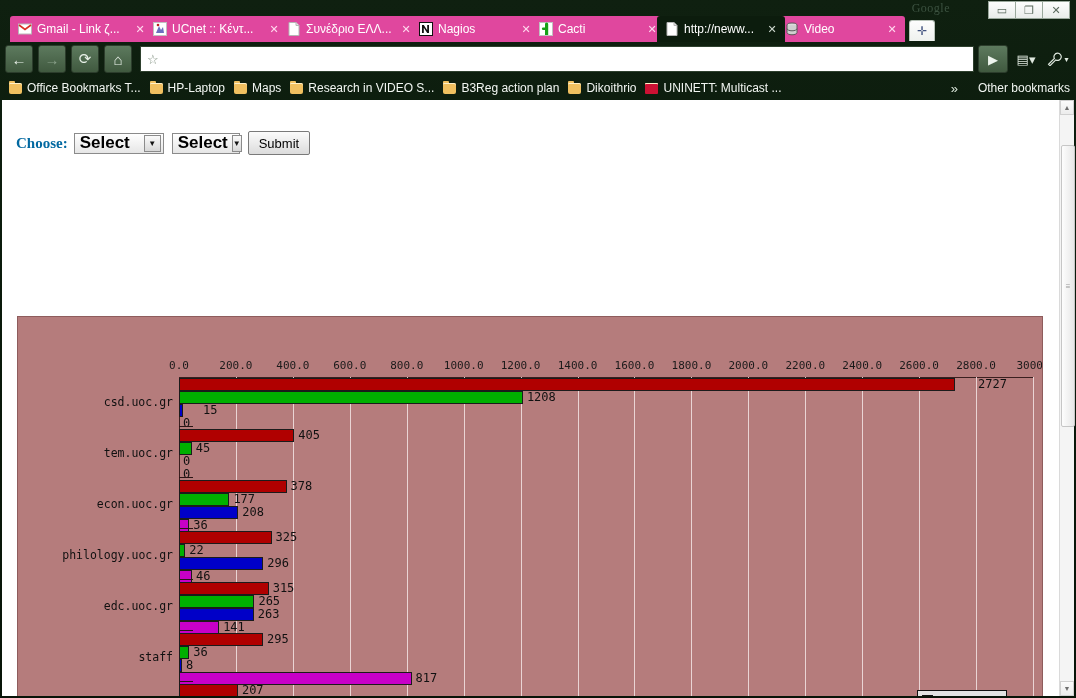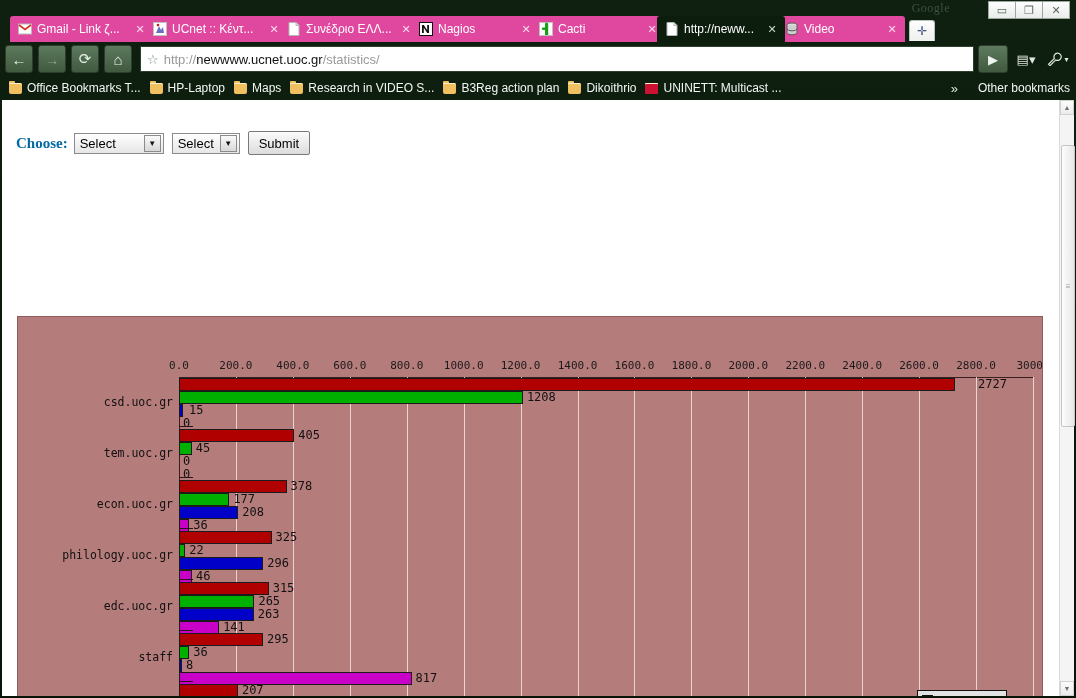--- a/index.html
+++ b/index.html
@@ -357,9 +357,6 @@
     <div class="navbtn">⌂</div>
     <div id="urlbar">
       <span id="star-icon">☆</span>
-      <span id="url-text">
-        <span class="u-dim">http://</span><span class="u-strong">newwww.ucnet.uoc.gr</span><span class="u-dim">/statistics/</span>
-      </span>
     </div>
     <div id="go-btn">▶</div>
     <div class="toolico">▤▾</div>

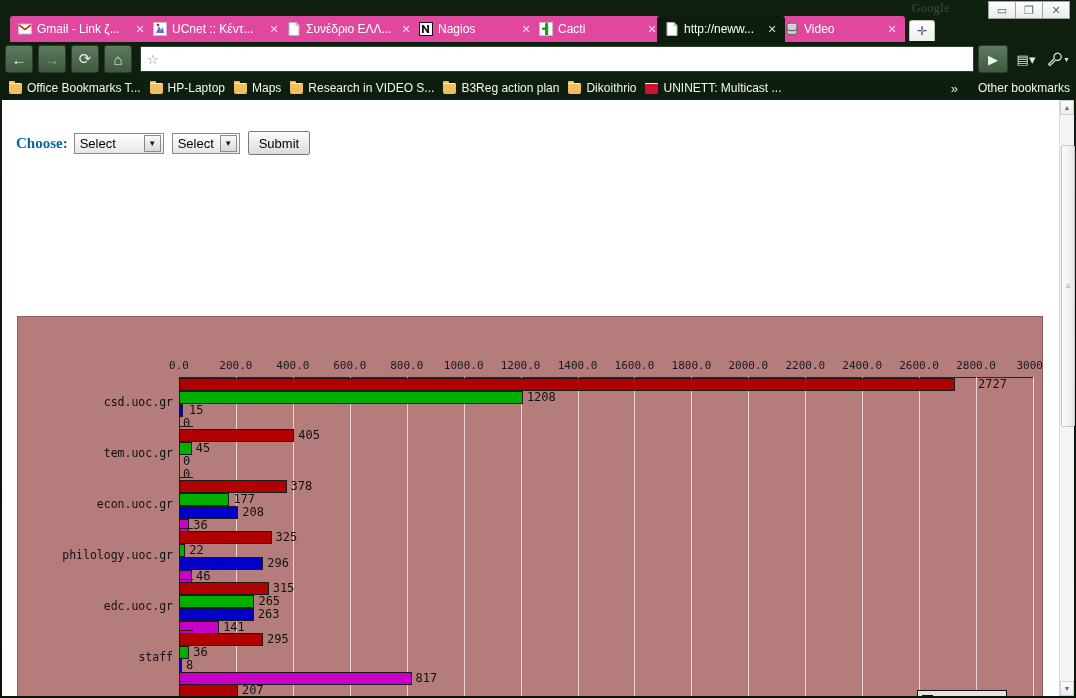--- a/index.html
+++ b/index.html
@@ -166,7 +166,7 @@
     display:flex;align-items:center;justify-content:space-between;
     margin-right:8px;box-sizing:border-box;
   }
-  .sel .seltext{font-size:13px;color:#000;padding:0 4px 0 5px;white-space:nowrap;}
+  .sel .seltext{font-size:17px;color:#000;padding:0 4px 0 5px;white-space:nowrap;font-weight:bold;}
   .sel .arrowbox{
     width:17px;height:17px;margin:1px 2px 1px 0;
     background:linear-gradient(#fafafa,#d8d8d8);

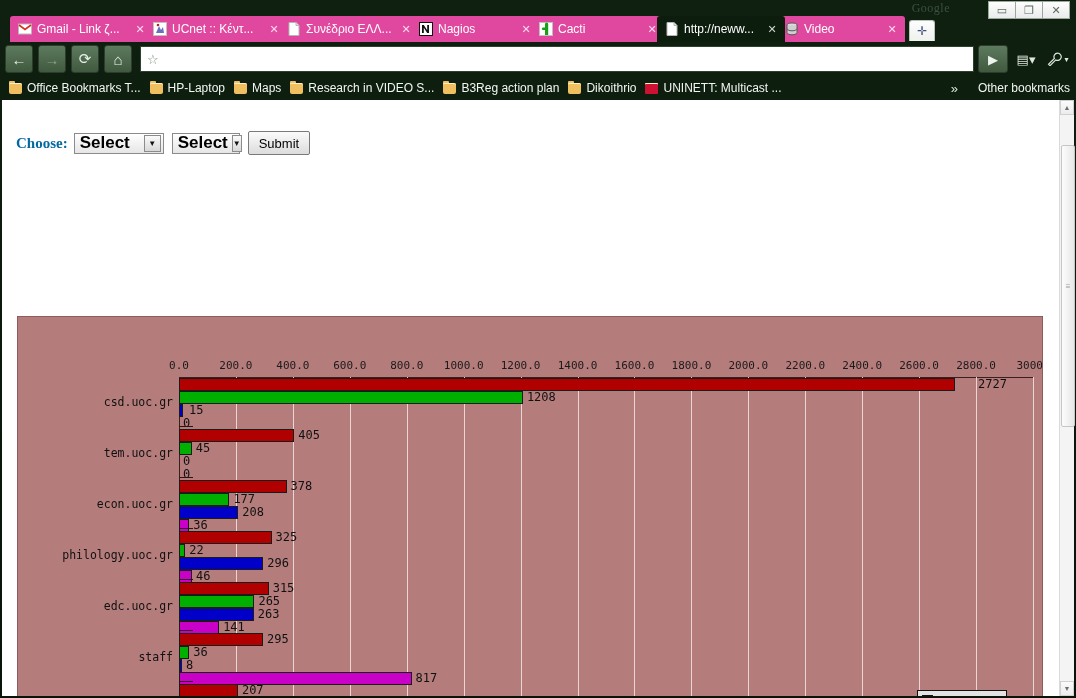--- a/index.html
+++ b/index.html
@@ -471,7 +471,7 @@
             <div class="bar" style="left: 0px; top: 14px; width: 343.877px; background: rgb(0, 176, 0);"></div>
             <div class="barval" style="left: 347.877px; top: 13px;">1208</div>
             <div class="bar" style="left: 0px; top: 27px; width: 4.27px; background: rgb(0, 0, 200);"></div>
-            <div class="barval" style="left: 10px; top: 26px;">15</div>
+            <div class="barval" style="left: 24px; top: 26px;">15</div>
             <div class="barval" style="left: 4px; top: 39px;">0</div>
             <div class="group-sep" style="top: 49px;"></div>
             <div class="bar" style="left: 0px; top: 52px; width: 115.29px; background: rgb(176, 0, 0);"></div>

